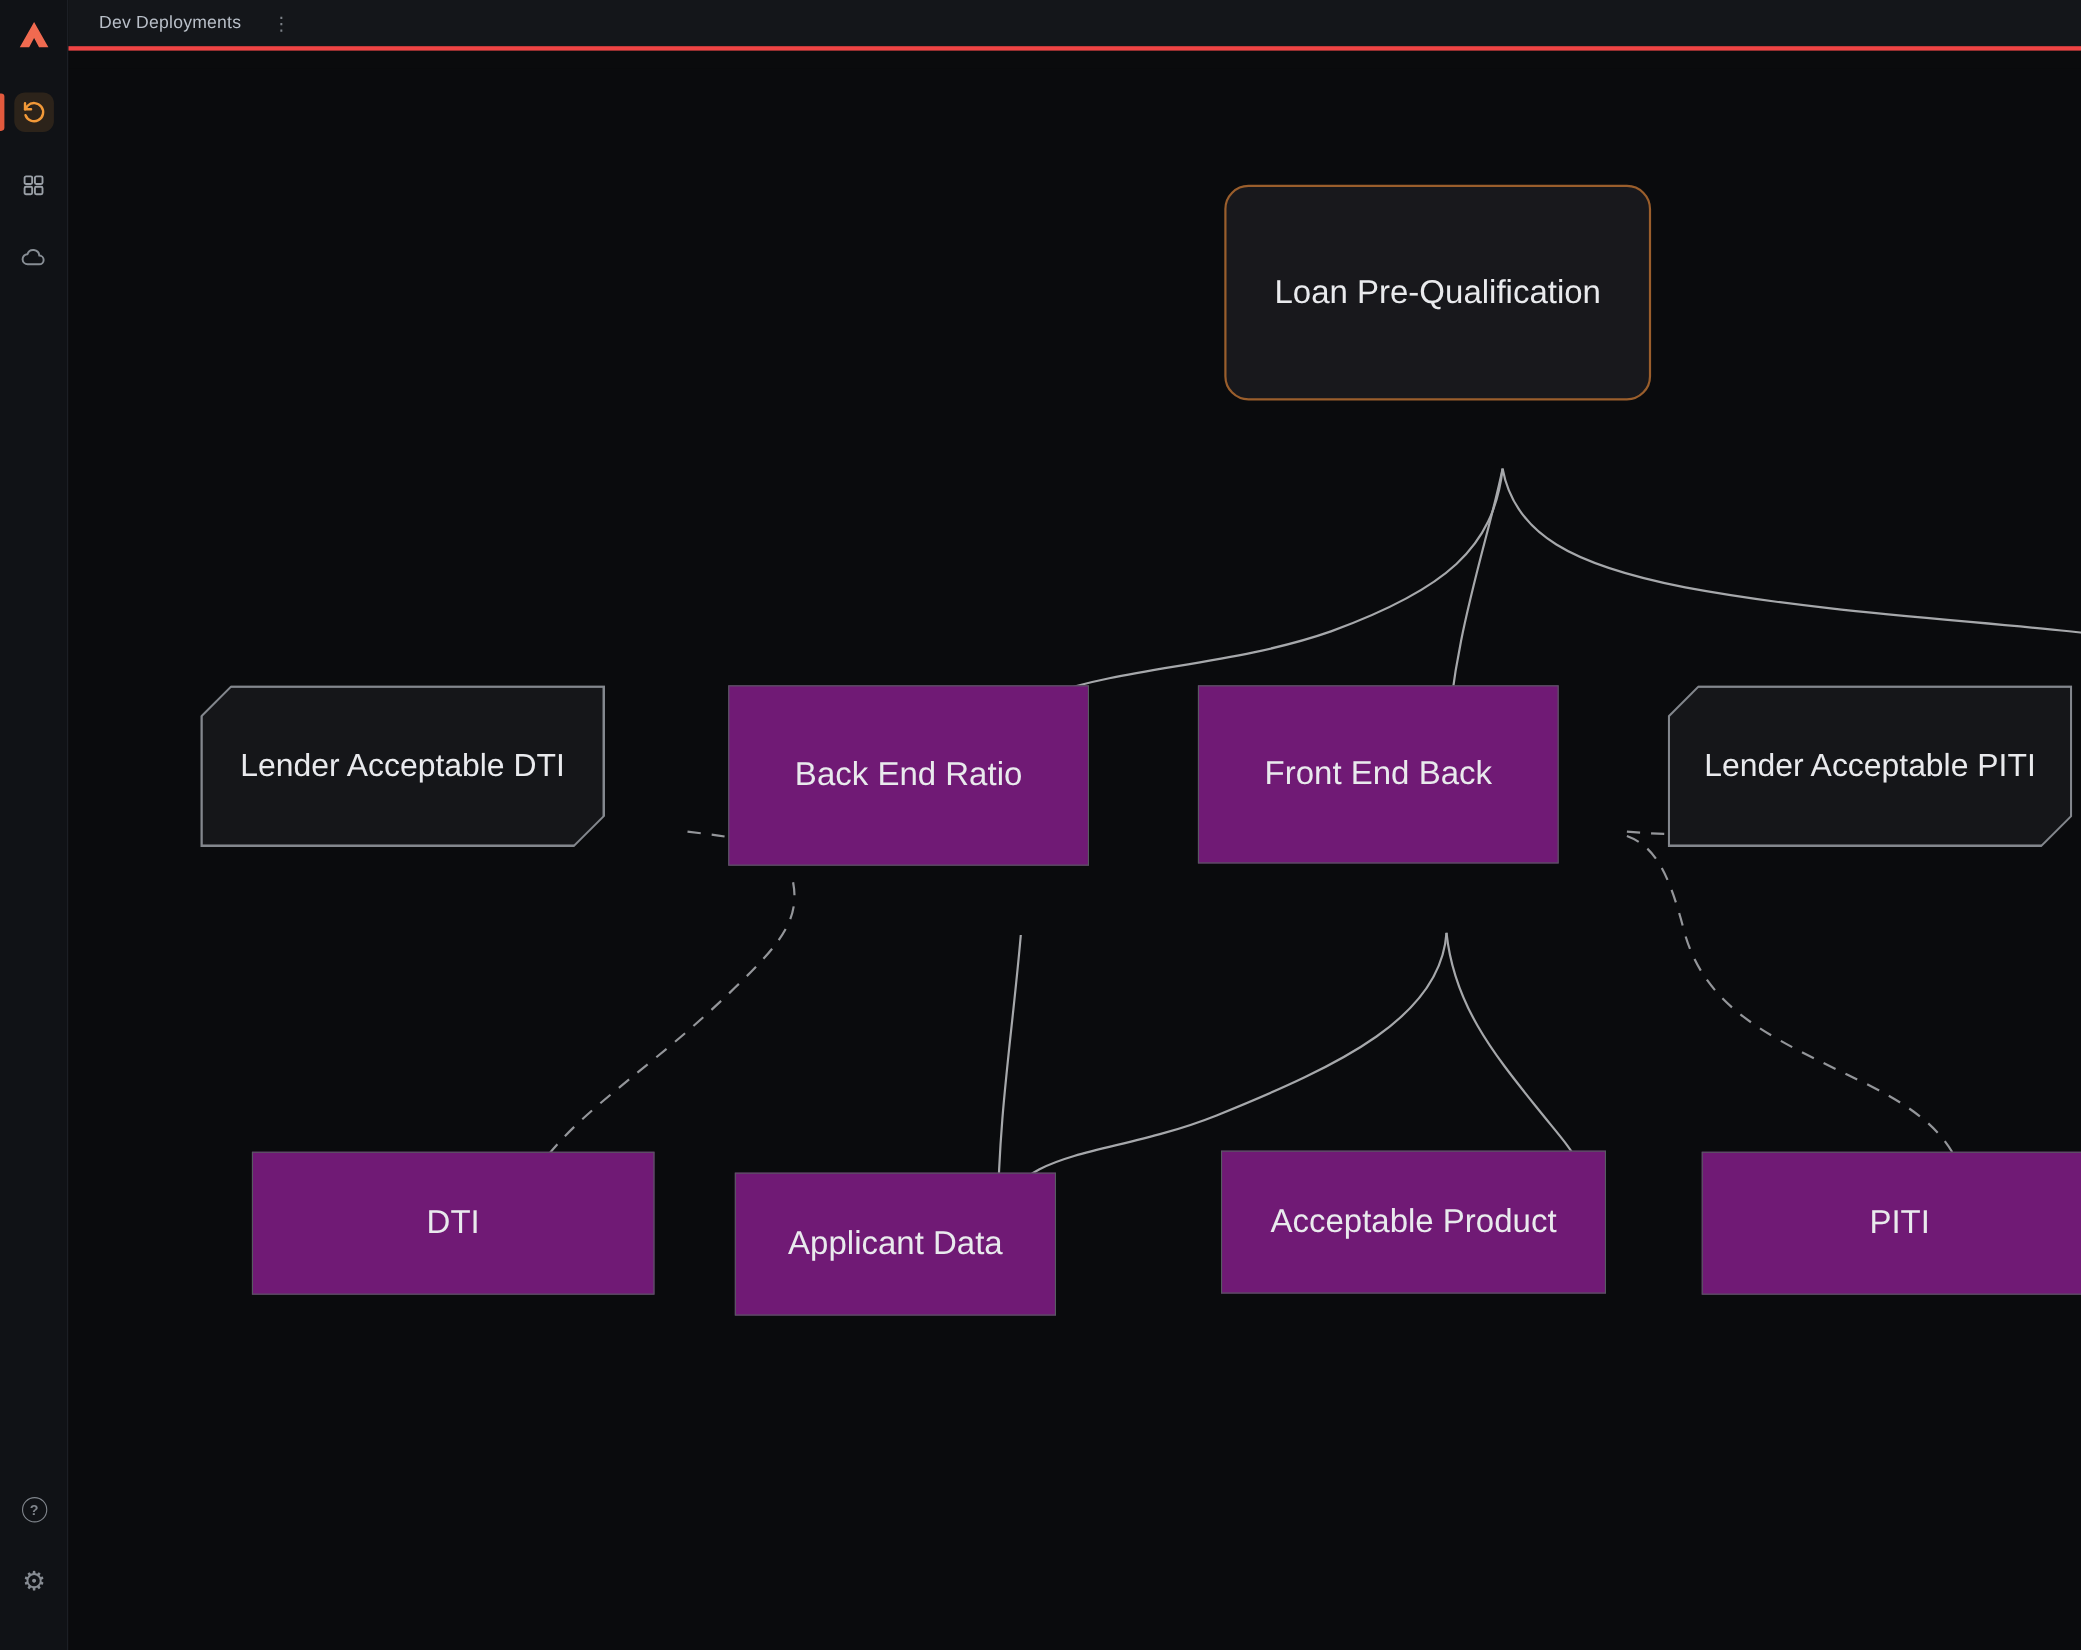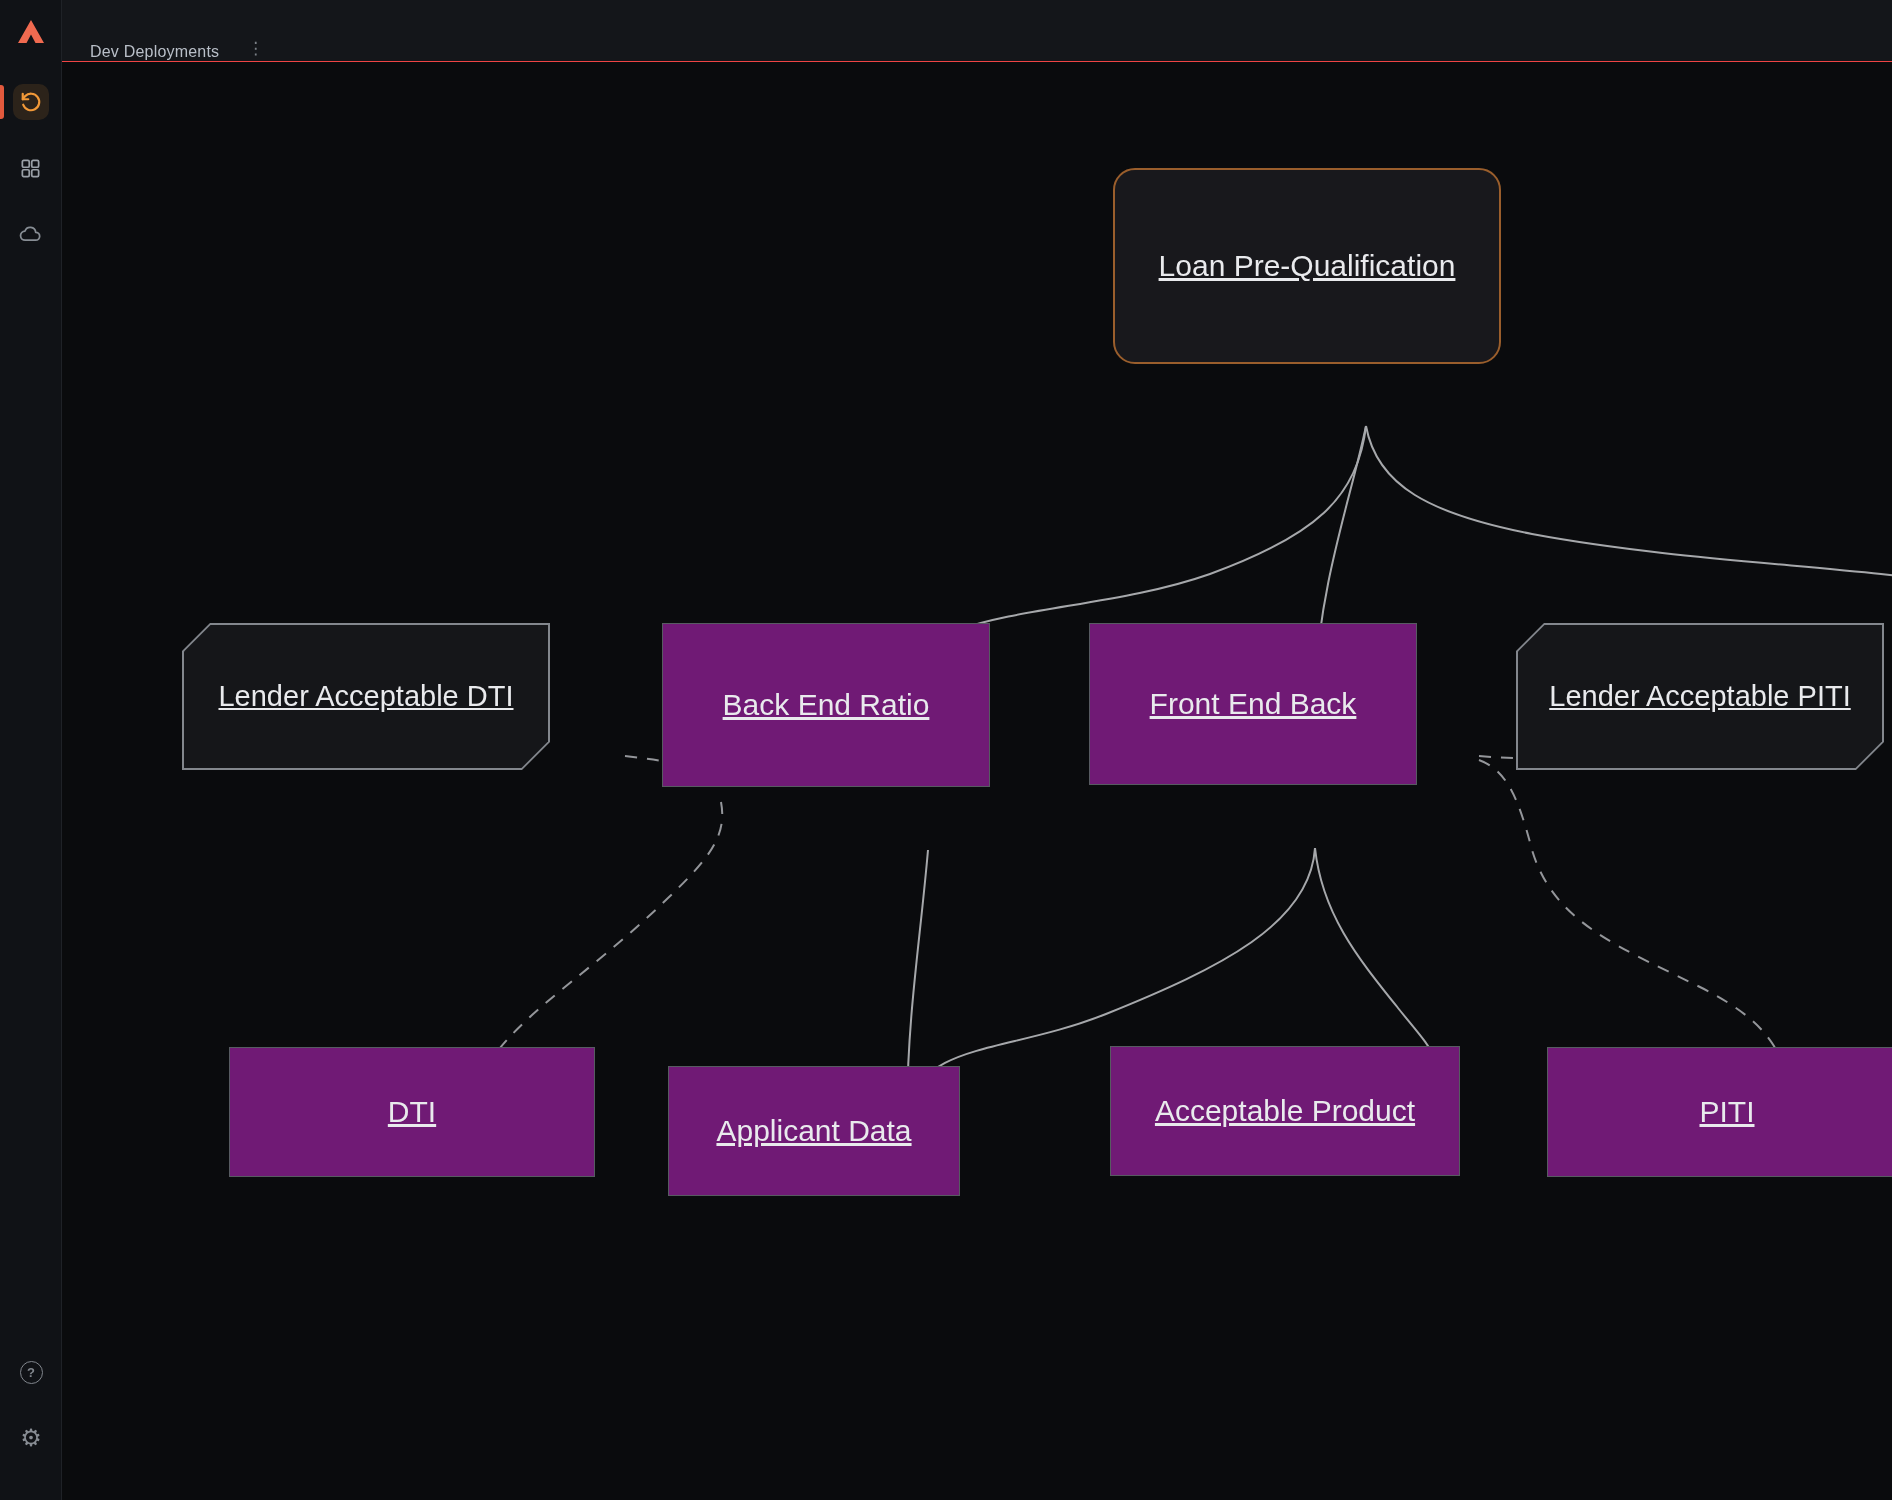--- a/index.html
+++ b/index.html
@@ -7,9 +7,9 @@
               font-family:"Liberation Sans", sans-serif; }
 
   
-  .topbar { position:absolute; left:62px; top:0; width:1830px; height:62px;
-            background:#14161a; border-bottom:1px solid #ef4444;
-            display:flex; align-items:flex-end; z-index:30; }
+  .topbar { position:absolute; left:62px; top:0; width:1830px; height:46px;
+            background:#14161a; border-bottom:4px solid #ef4444;
+            display:flex; align-items:center; z-index:30; }
   .topbar-title { margin-left:28px; font-size:16px; font-weight:500; color:#b9bfc8; letter-spacing:.2px; }
   .kebab { margin-left:22px; color:#7b8087; font-size:17px; line-height:1; cursor:pointer;
            padding:4px 6px; }

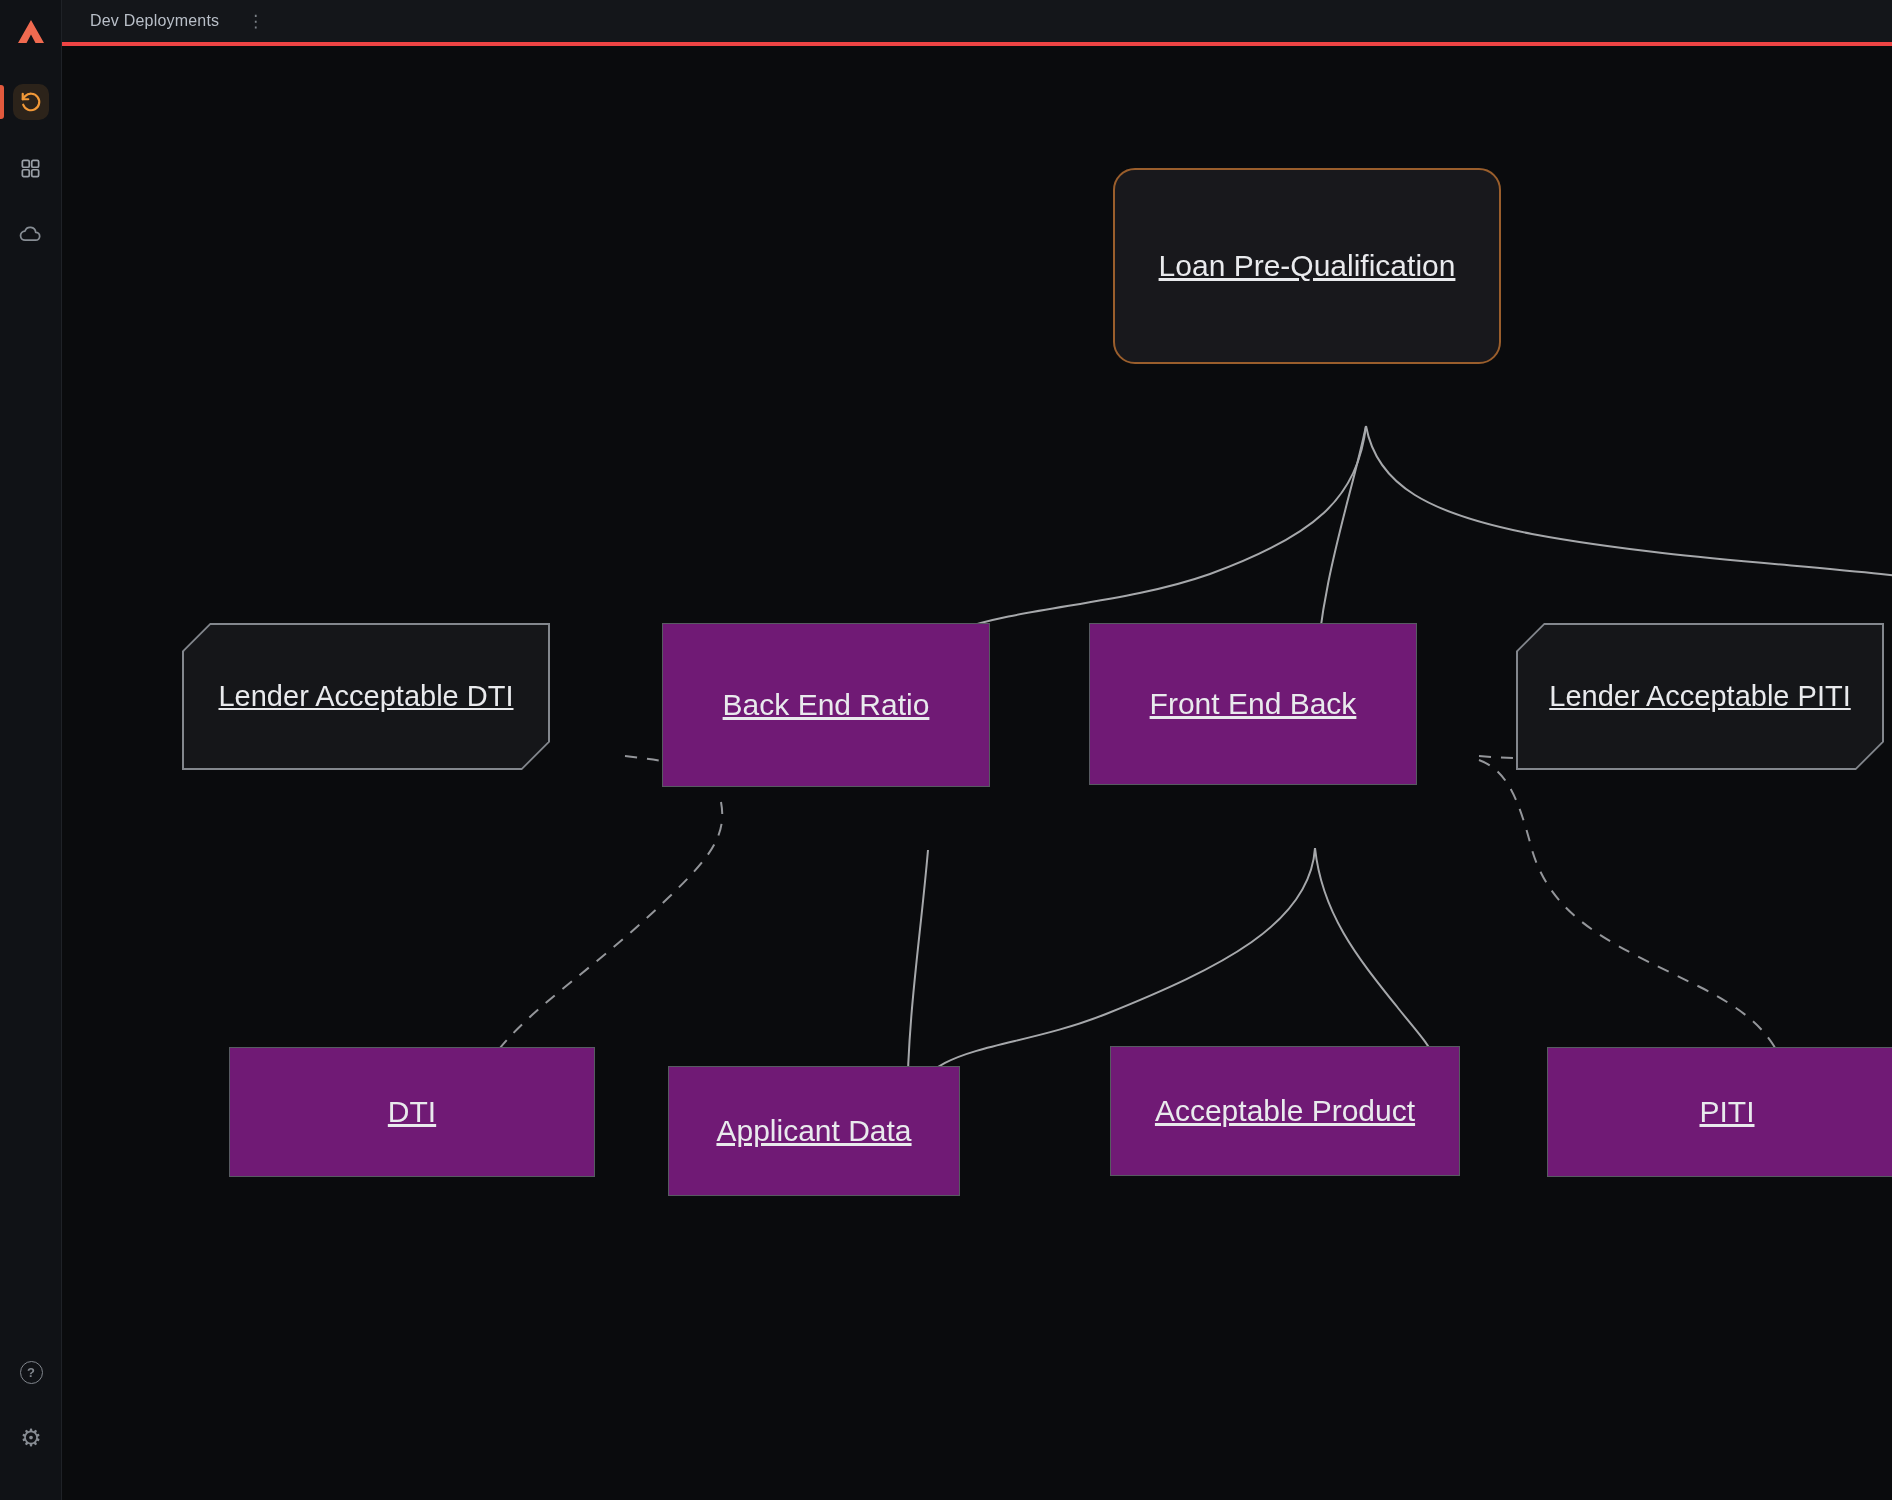--- a/index.html
+++ b/index.html
@@ -41,7 +41,7 @@
   
   .node { position:absolute; z-index:10; display:flex; align-items:center; justify-content:center;
           text-align:center; color:#e9eaed; font-size:30px; cursor:pointer; }
-  .node .lbl { position:relative; z-index:2;text-decoration:underline; }
+  .node .lbl { position:relative; z-index:2; }
   .node.step  { background:#701a75; border:1.5px solid #575b61; }
   .node.root  { background:#18181c; border:2px solid #9a5e2c; border-radius:22px;
                 padding:0 40px; line-height:38px; }

